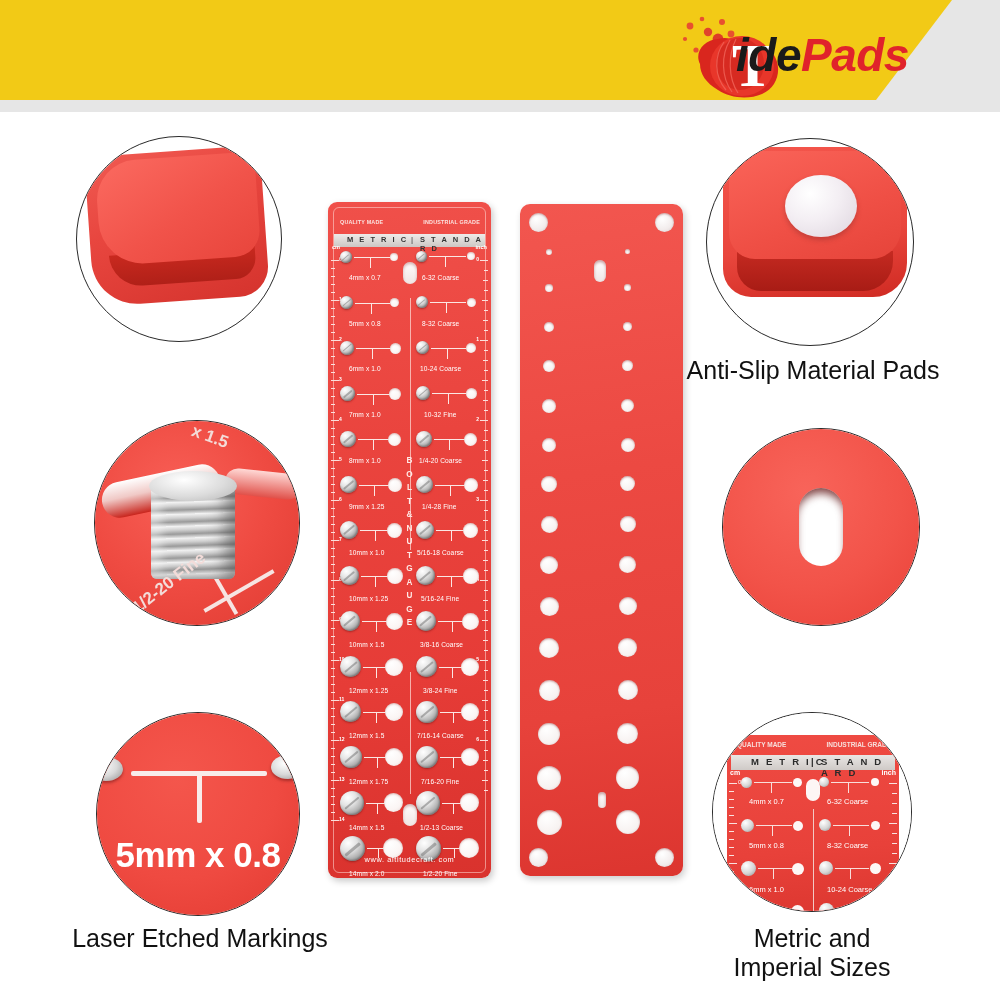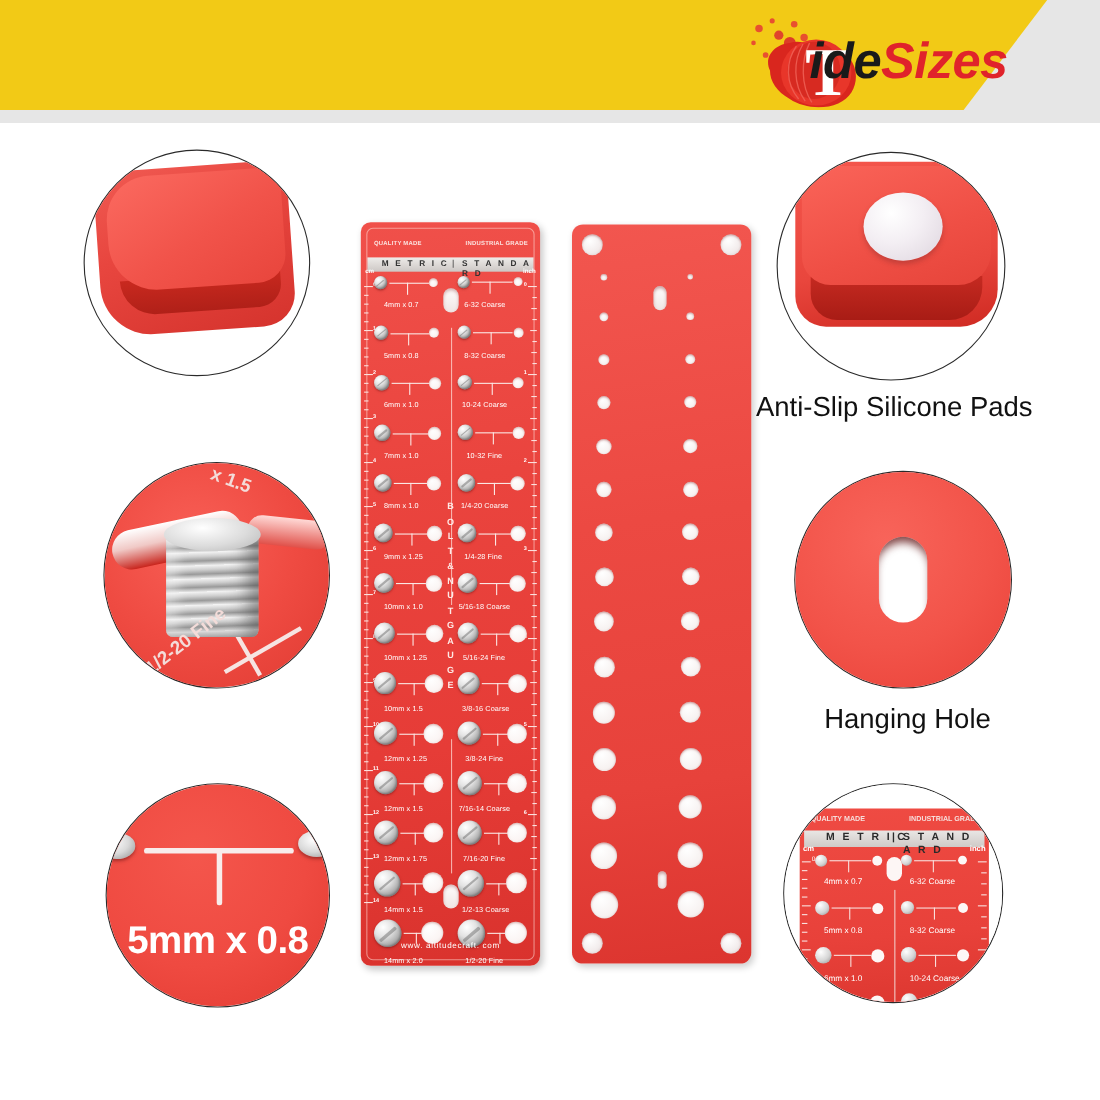--- a/index.html
+++ b/index.html
@@ -354,7 +354,7 @@
         </g>
         <text x="54" y="74" font-family="'Liberation Serif', serif" font-size="62" fill="#ffffff" font-weight="bold">T</text>
       </svg>
-      <div class="logo-text"><span class="logo-ide">ide</span><span class="logo-pick">Sizes</span></div>
+      <div class="logo-text"><span class="logo-ide">ide</span><span class="logo-pick">Pads</span></div>
     </div>
   </div>
 

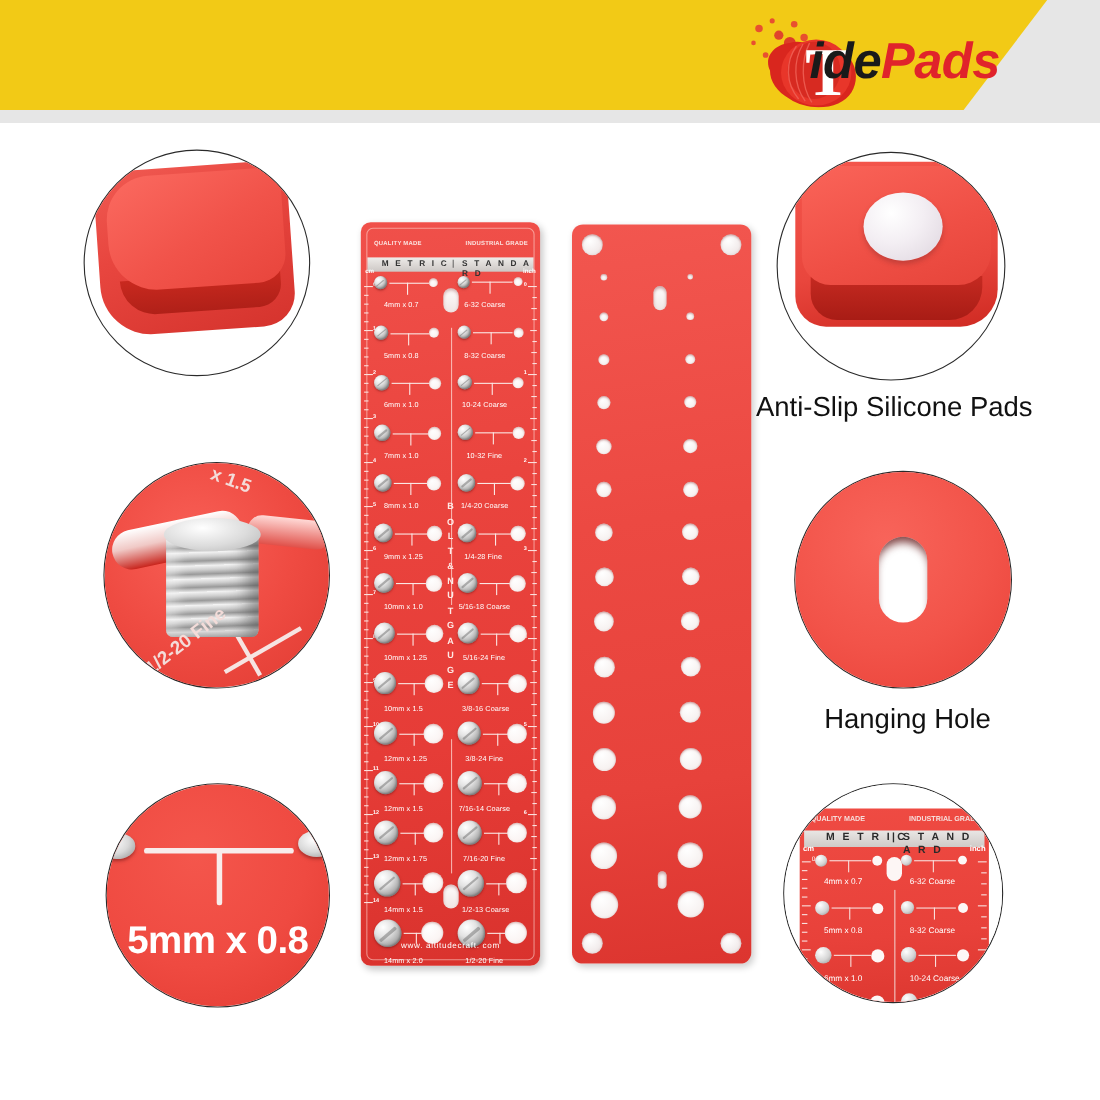--- a/index.html
+++ b/index.html
@@ -372,7 +372,7 @@
       <div class="pad-silicone"></div>
     </div>
   </div>
-  <div class="cap" style="left:668px; top:356px; width:290px;">Anti-Slip Silicone Pads</div>
+  <div class="cap" style="left:668px; top:356px; width:290px;">Anti-Slip Material Pads</div>
 
   <div class="circle" style="left:94px; top:420px; width:206px; height:206px;">
     <div class="bolt-bg"></div>

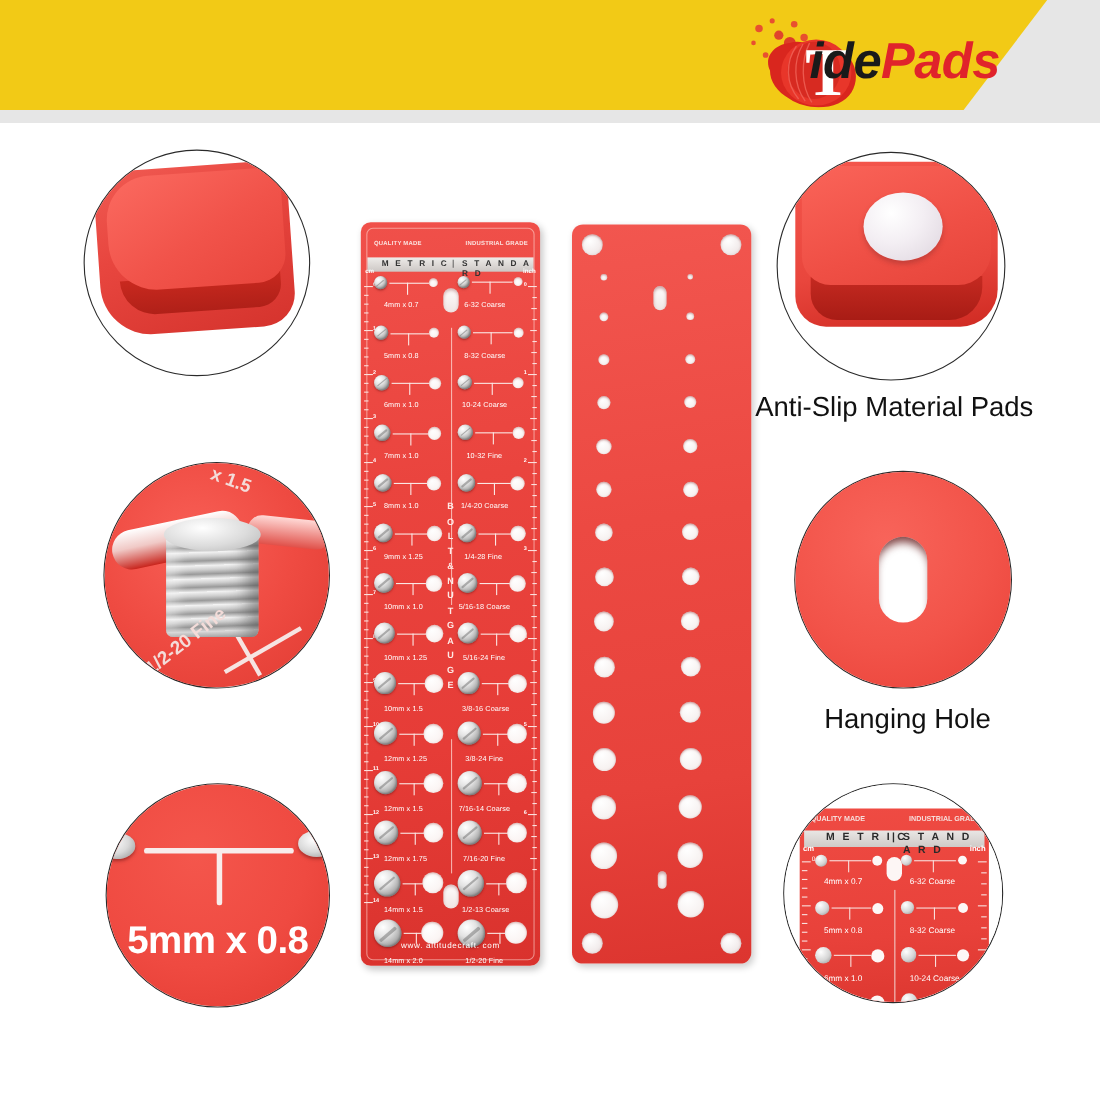--- a/index.html
+++ b/index.html
@@ -390,7 +390,6 @@
     <div class="hang-bg"></div>
     <div class="hang-slot"></div>
   </div>
-  <div class="cap" style="left:700px; top:640px; width:250px;">Hanging Hole</div>
 
   <div class="circle" style="left:96px; top:712px; width:204px; height:204px;">
     <div class="etch-bg"></div>

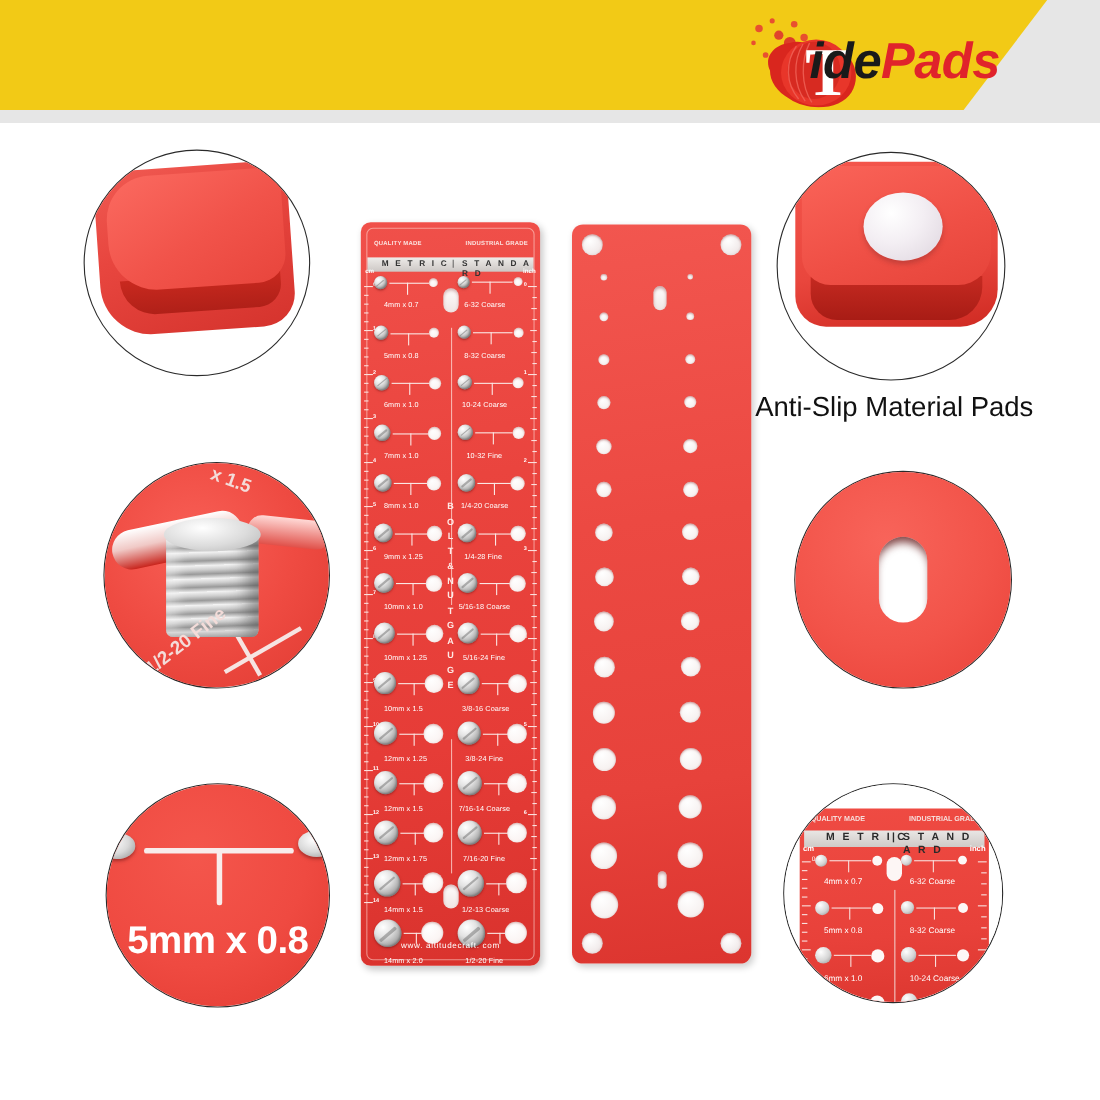--- a/index.html
+++ b/index.html
@@ -399,6 +399,7 @@
     <div class="etch-tee-v"></div>
     <div class="etch-label">5mm x 0.8</div>
   </div>
+  <div class="cap" style="left:40px; top:924px; width:320px;">Laser Etched Markings</div>
 
   <div class="circle" style="left:712px; top:712px; width:200px; height:200px;">
     <div class="inset-bg"></div>

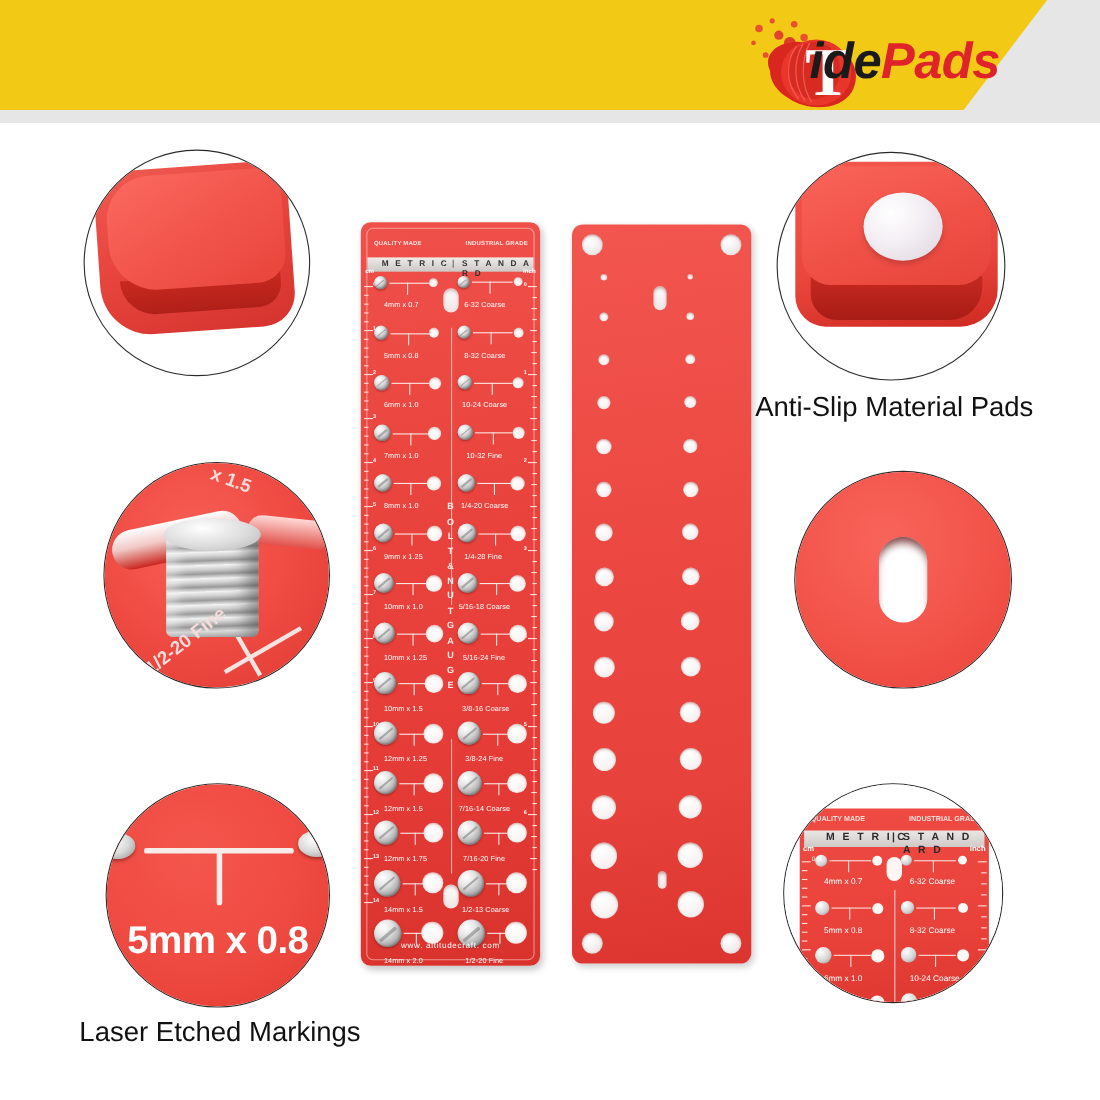--- a/index.html
+++ b/index.html
@@ -507,6 +507,8 @@
       </div>
     </div>
   </div>
+  <div class="cap" style="left:680px; top:924px; width:264px;">Metric and
+Imperial Sizes</div>
 
   <div class="plate">
     <div class="plate-inner-border"></div>

